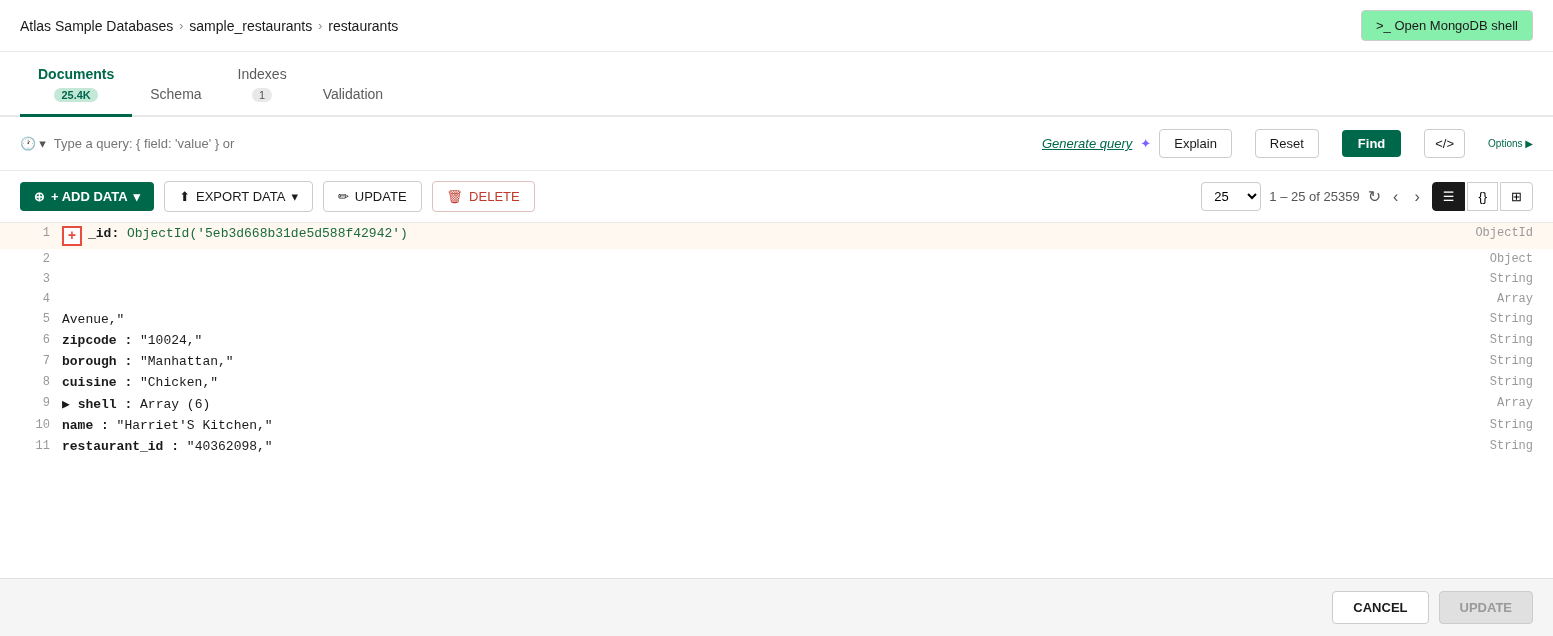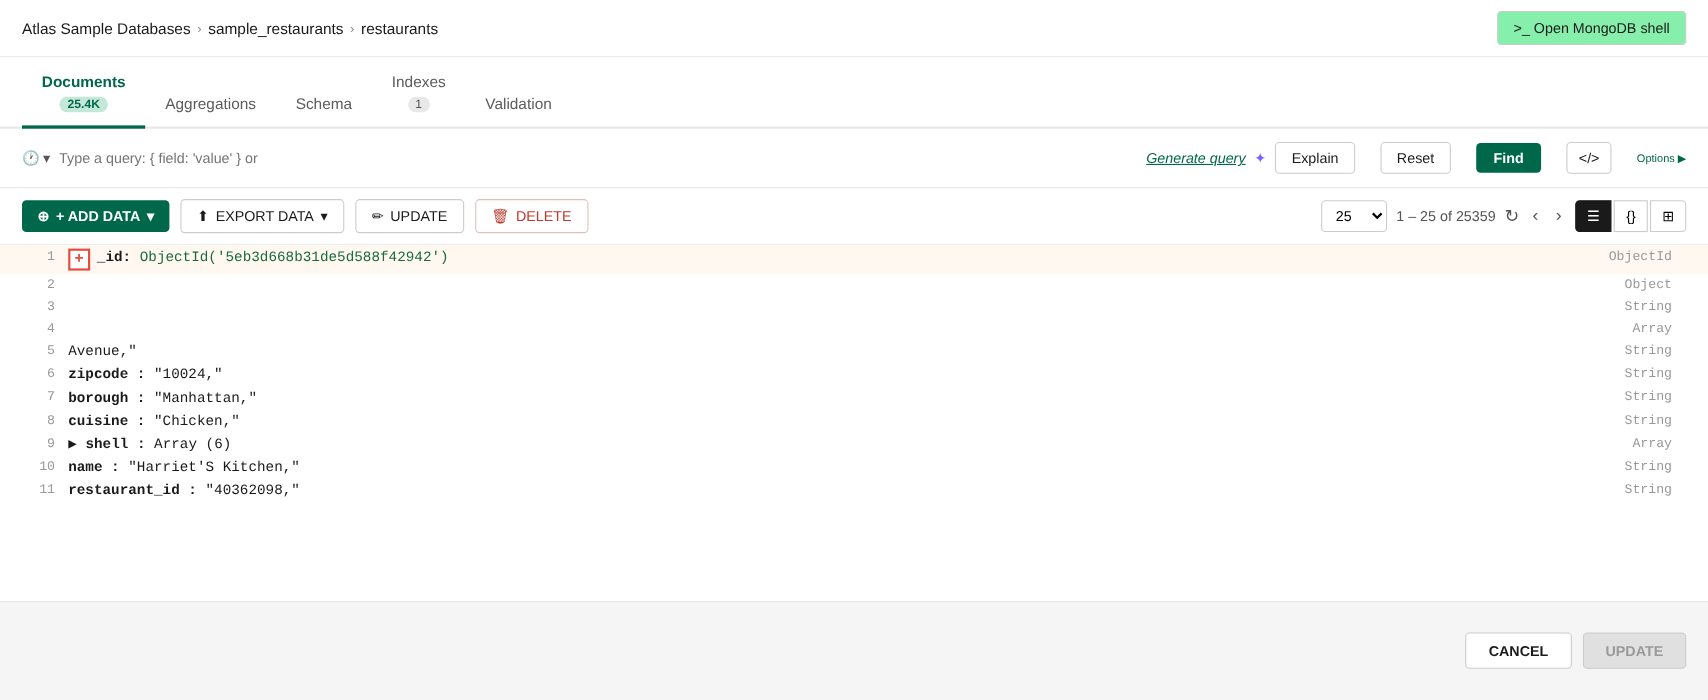--- a/index.html
+++ b/index.html
@@ -379,9 +379,6 @@
   <div class="tab active">
     <span>Documents</span>
     <span class="tab-badge">25.4K</span>
-  </div>
-  <div class="tab">
-    <span>Aggregations</span>
   </div>
   <div class="tab">
     <span>Schema</span>

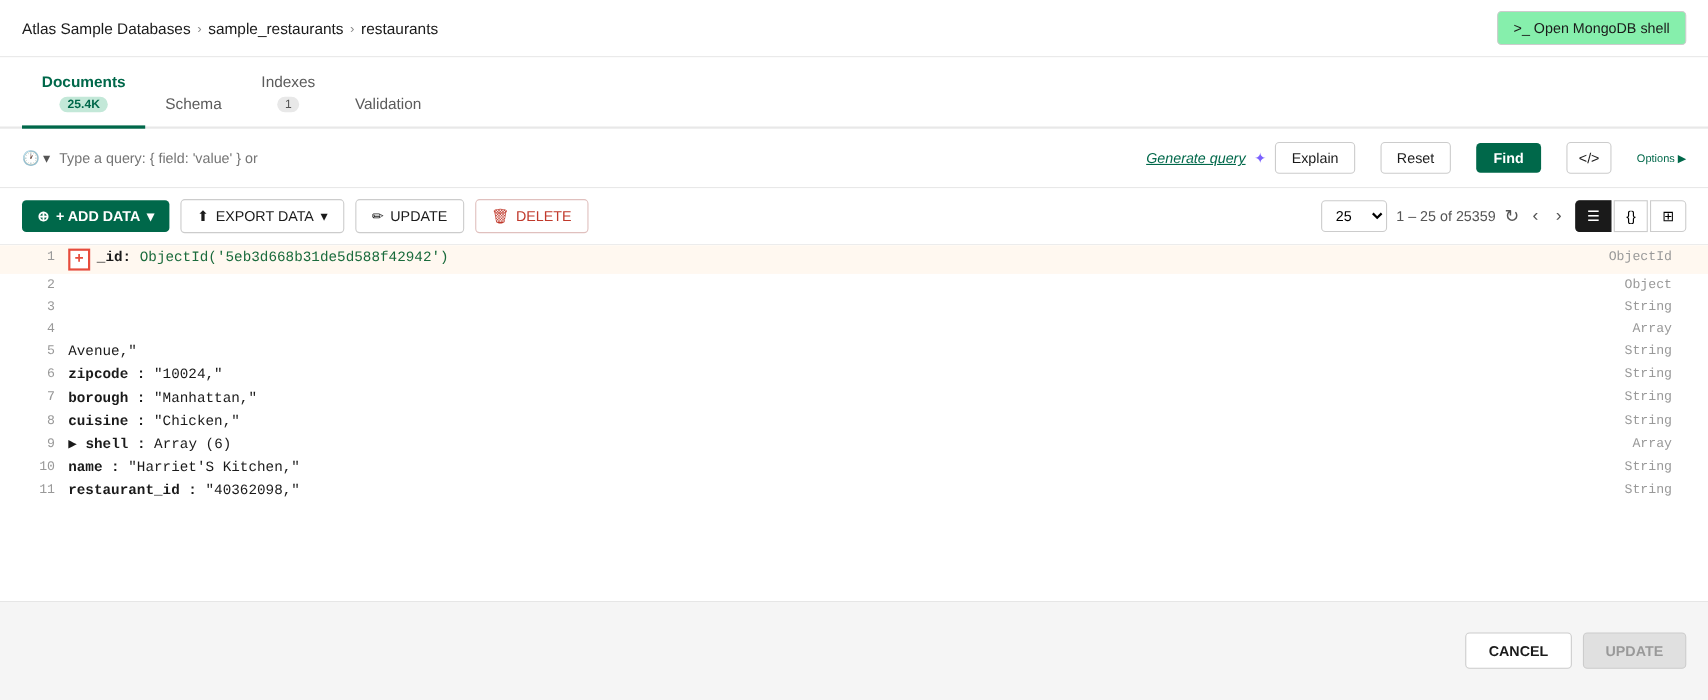--- a/index.html
+++ b/index.html
@@ -275,7 +275,7 @@
     }
     .doc-type {
       position: absolute;
-      right: 33px;
+      right: 20px;
       color: #999;
       font-size: 12px;
     }

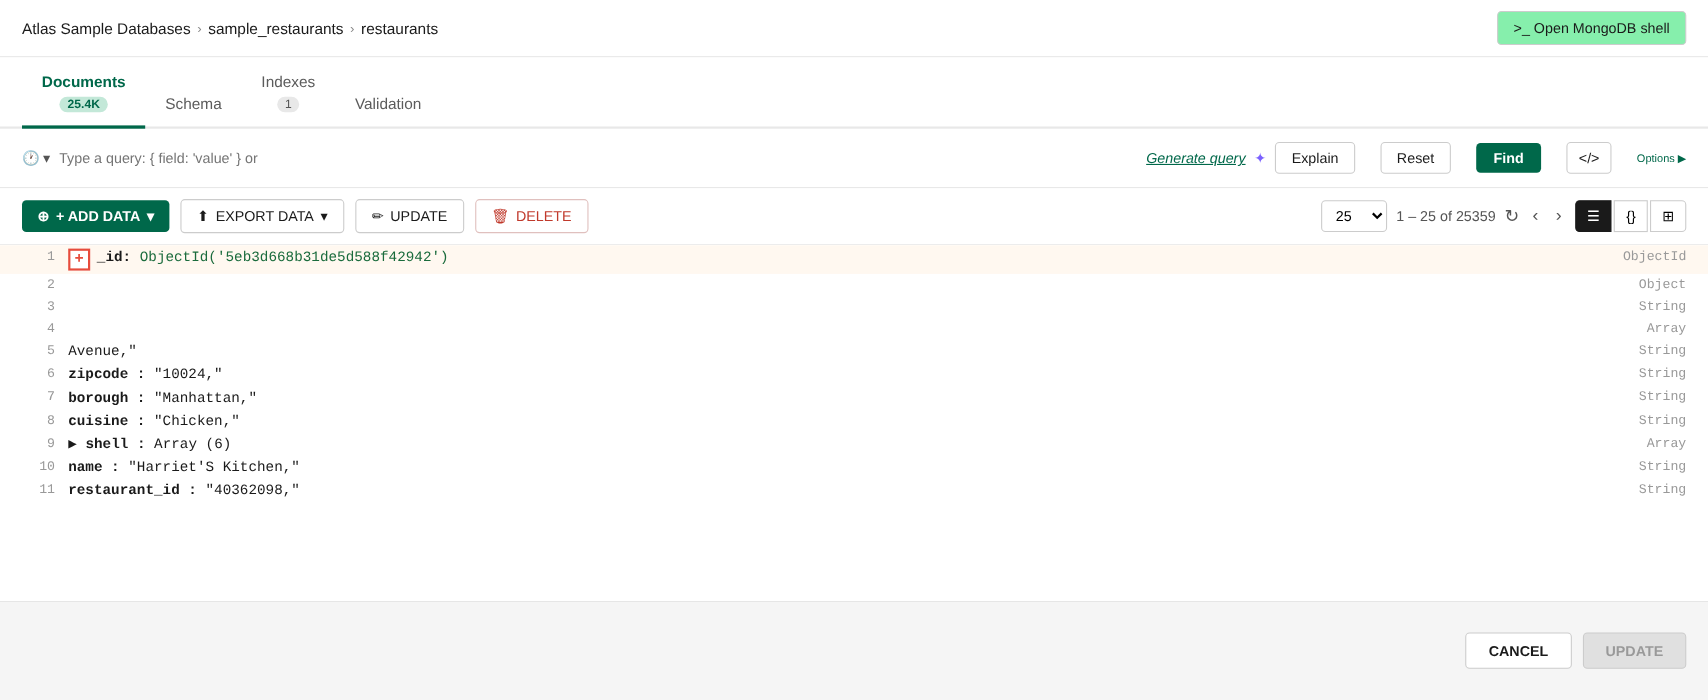--- a/index.html
+++ b/index.html
@@ -325,7 +325,7 @@
       align-items: center;
       justify-content: flex-end;
       gap: 10px;
-      padding: 28px 20px;
+      padding: 12px 20px;
       background: #f5f5f5;
       border-top: 1px solid #e0e0e0;
     }

